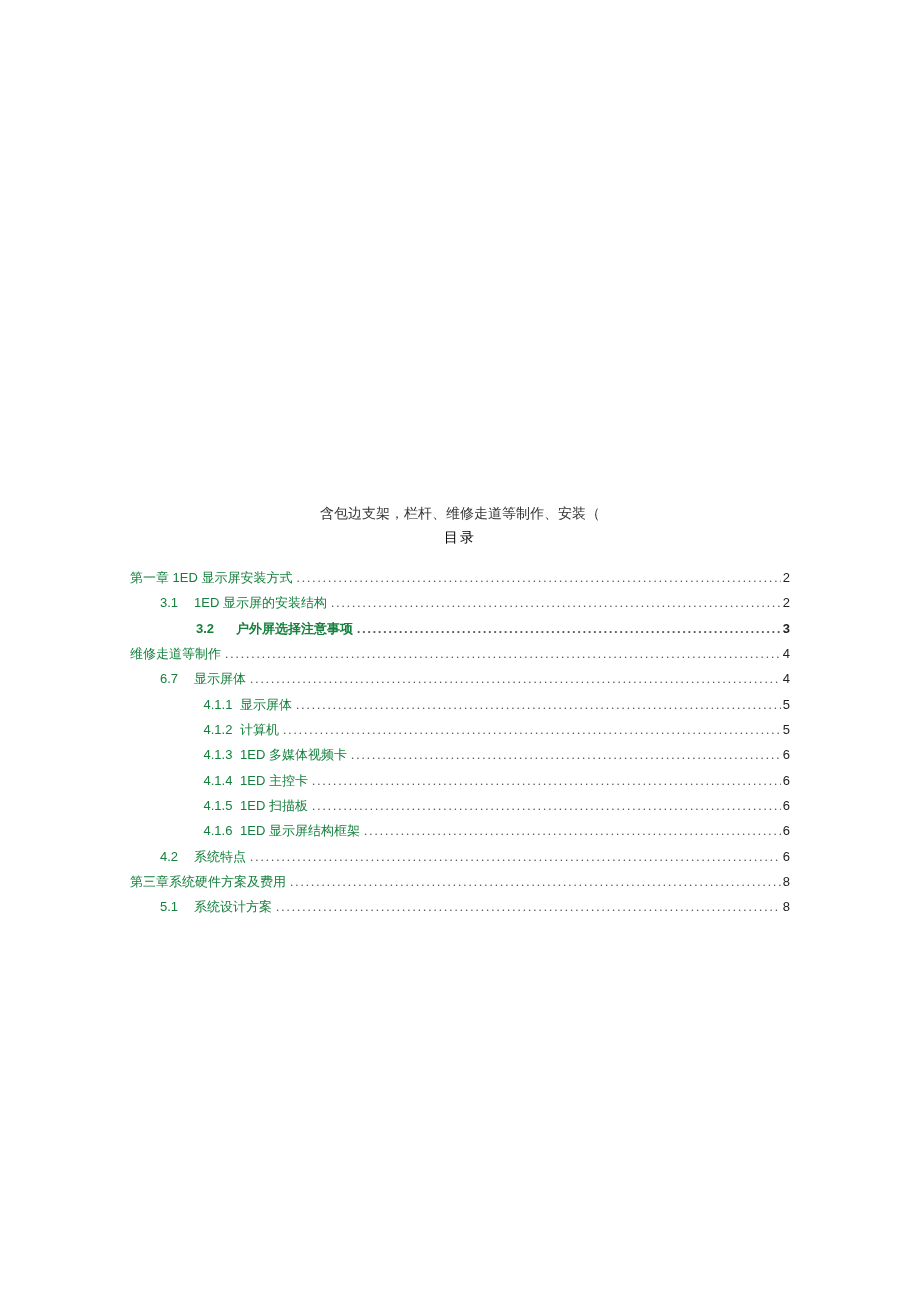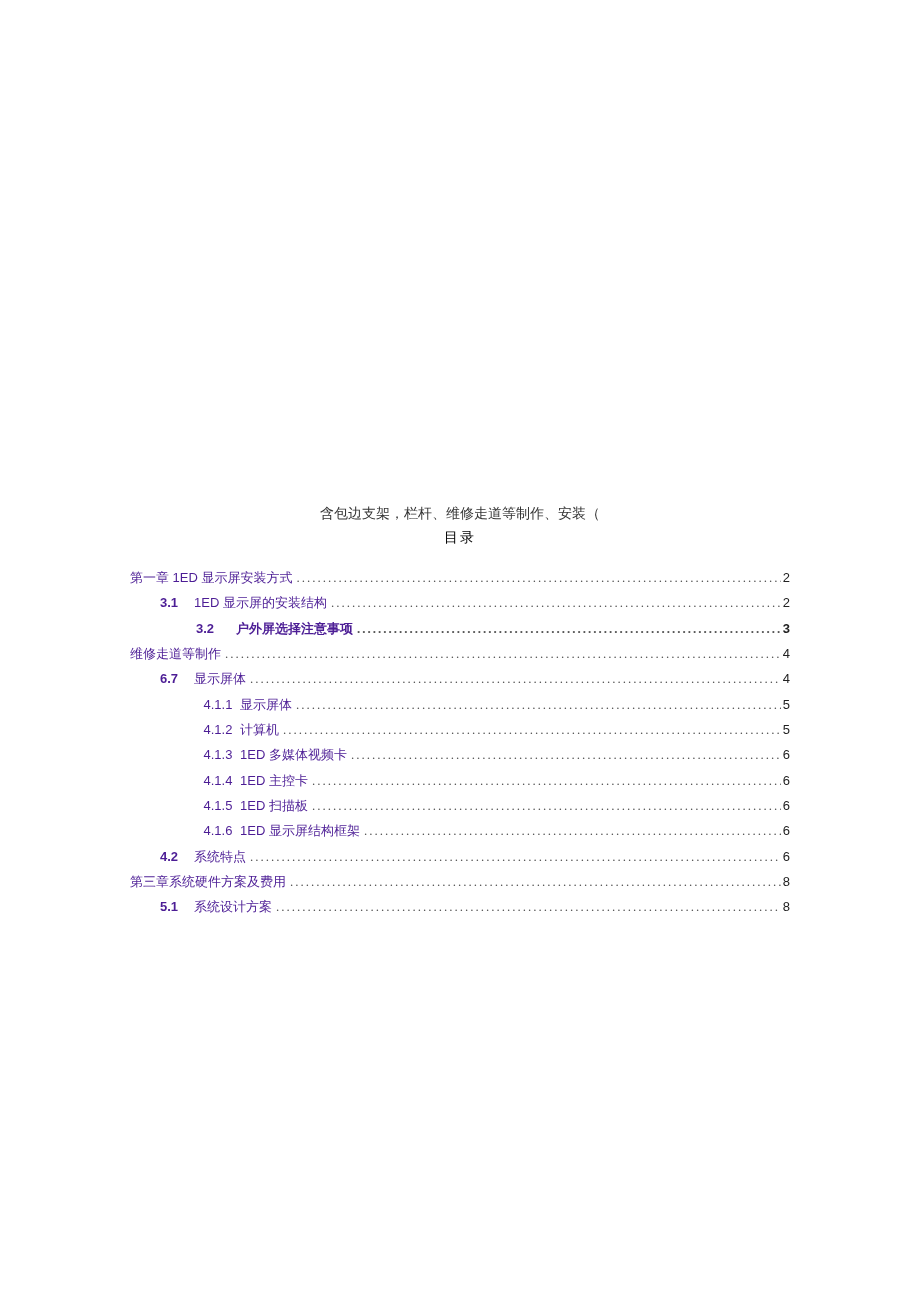--- a/index.html
+++ b/index.html
@@ -42,7 +42,7 @@
     .toc-label {
       font-family: "SimSun", "宋体", Arial, sans-serif;
       flex: 0 0 auto;
-      color: #4c1d95;
+      color: #15803d;
     }
     .toc-dots {
       flex: 1 1 auto;

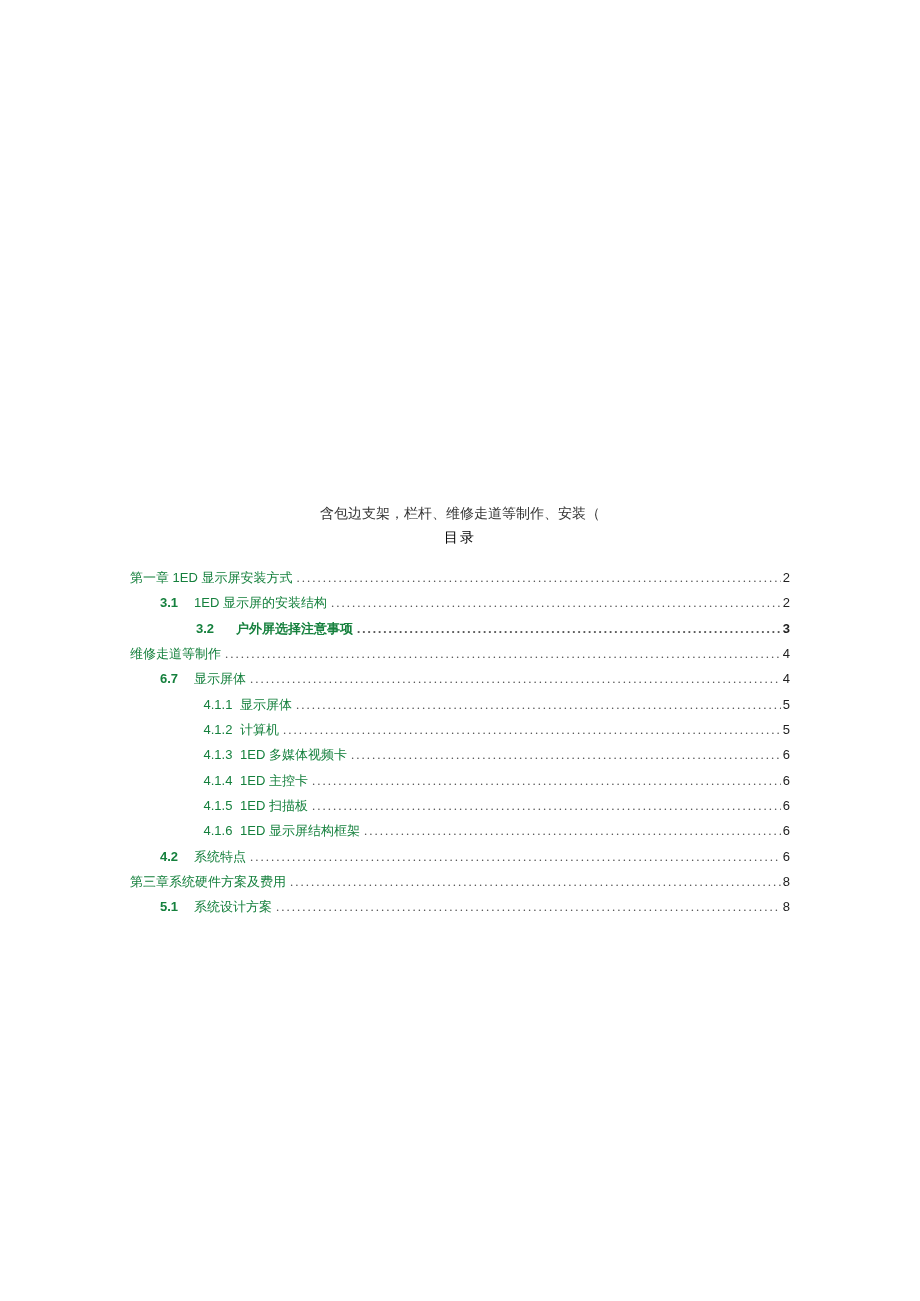--- a/index.html
+++ b/index.html
@@ -68,7 +68,7 @@
       font-family: Arial, sans-serif;
       display: inline-block;
     }
-    .num-l1 { min-width: 34px; font-weight: bold; }
+    .num-l1 { min-width: 34px; }
     .num-l2 { min-width: 40px; }
     .num-l3 { min-width: 44px; }
   </style>

